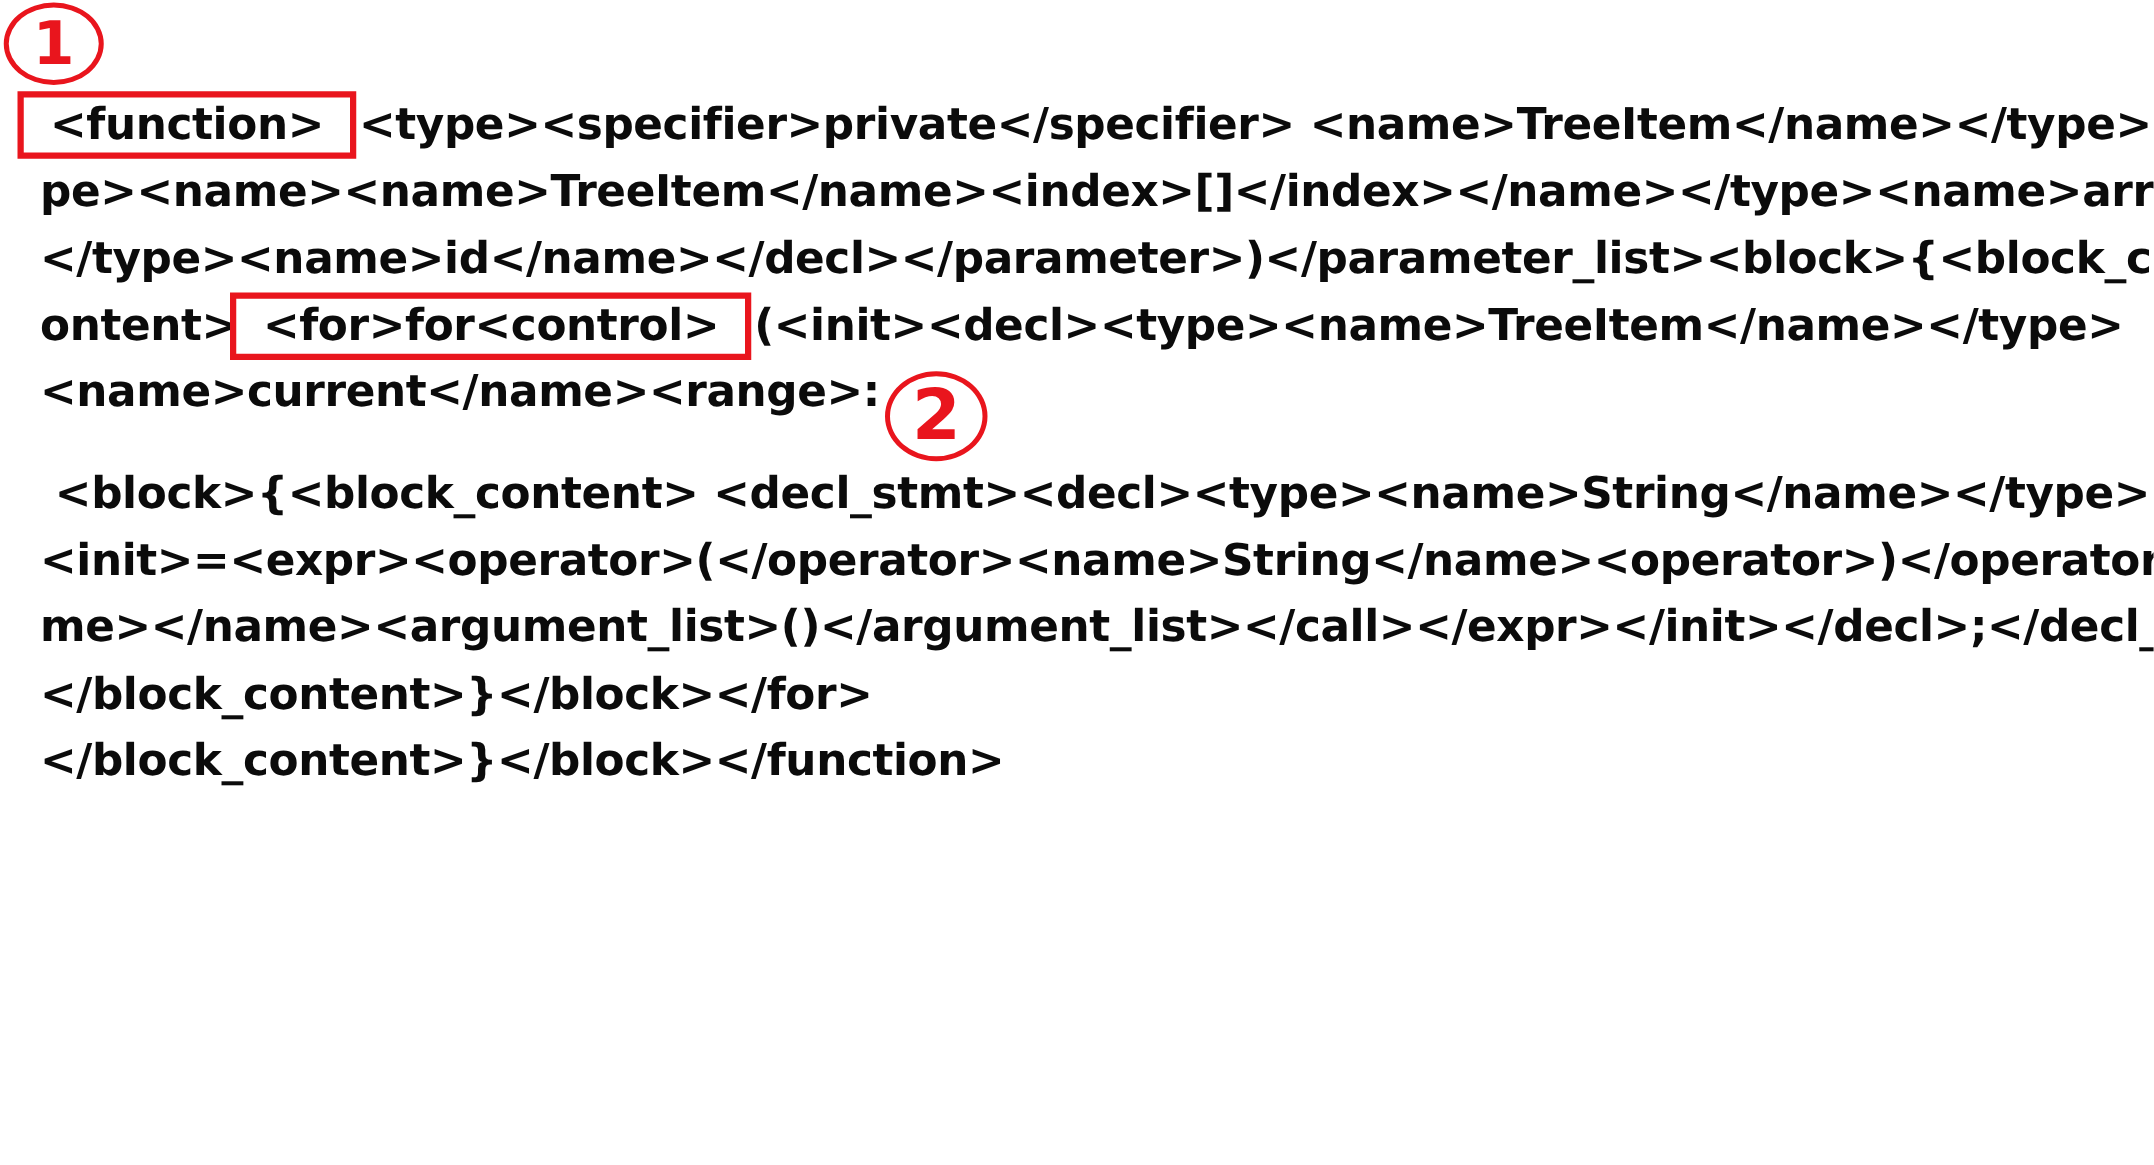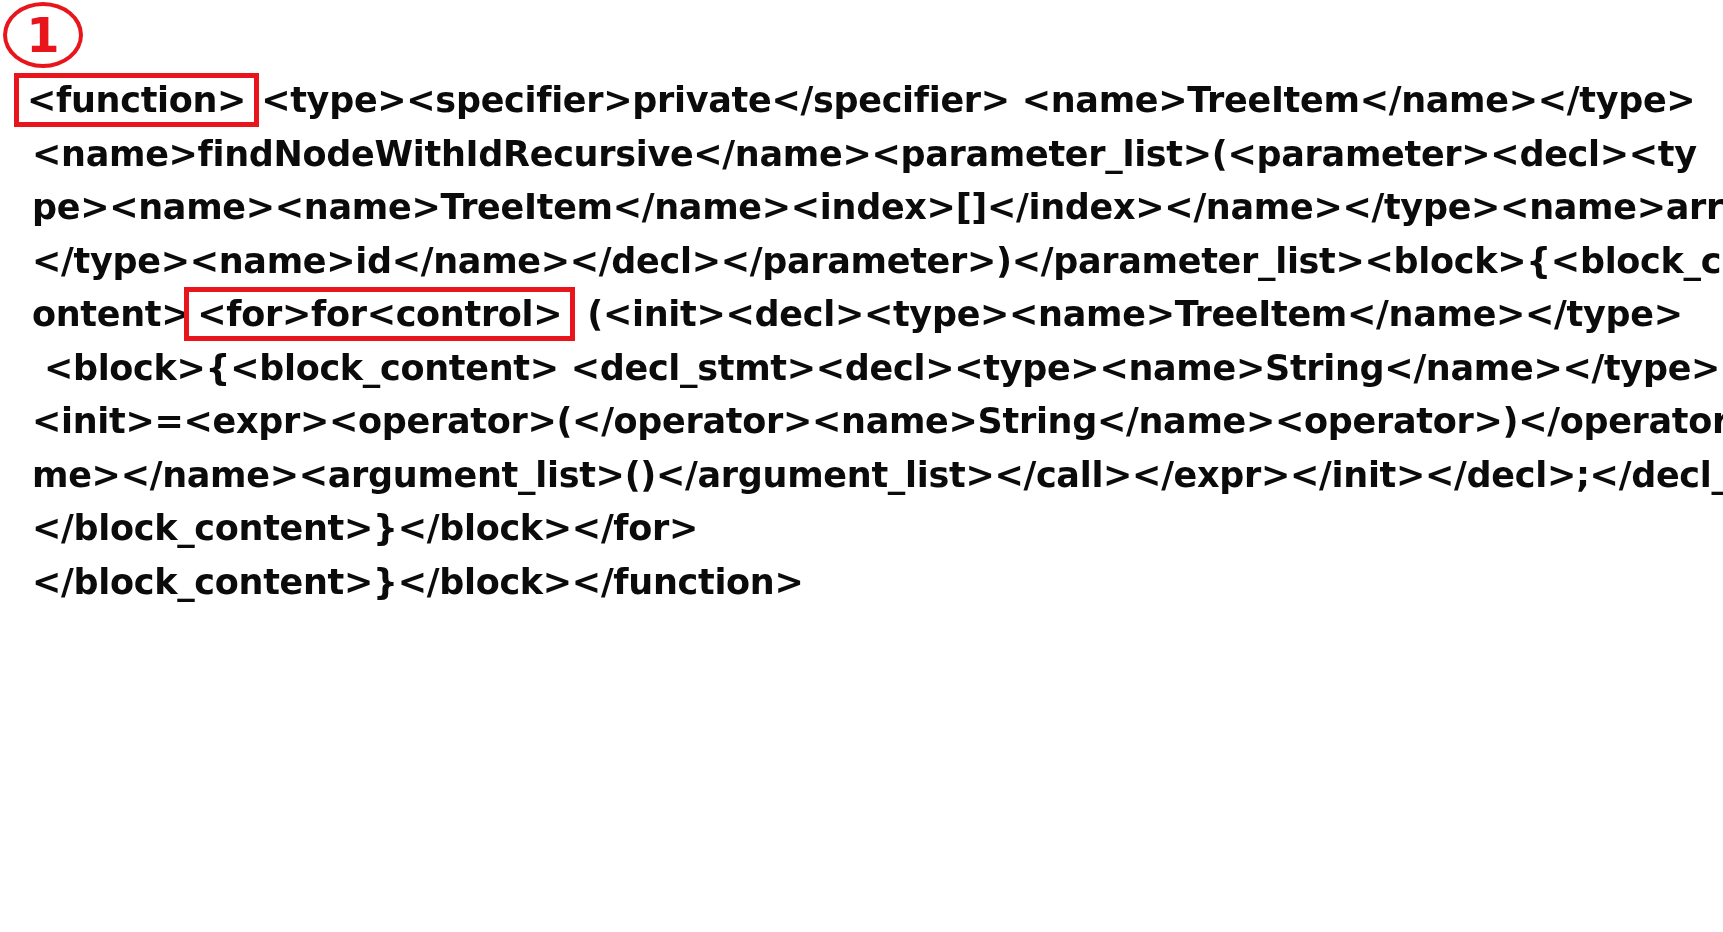--- a/index.html
+++ b/index.html
@@ -33,7 +33,7 @@
   }
   .hl-box {
     border: 5px solid #e9151d;
-    padding: 2px 8px;
+    padding: 2px 21px;
   }
   .hl-box.fn {
     margin-left: -18px;

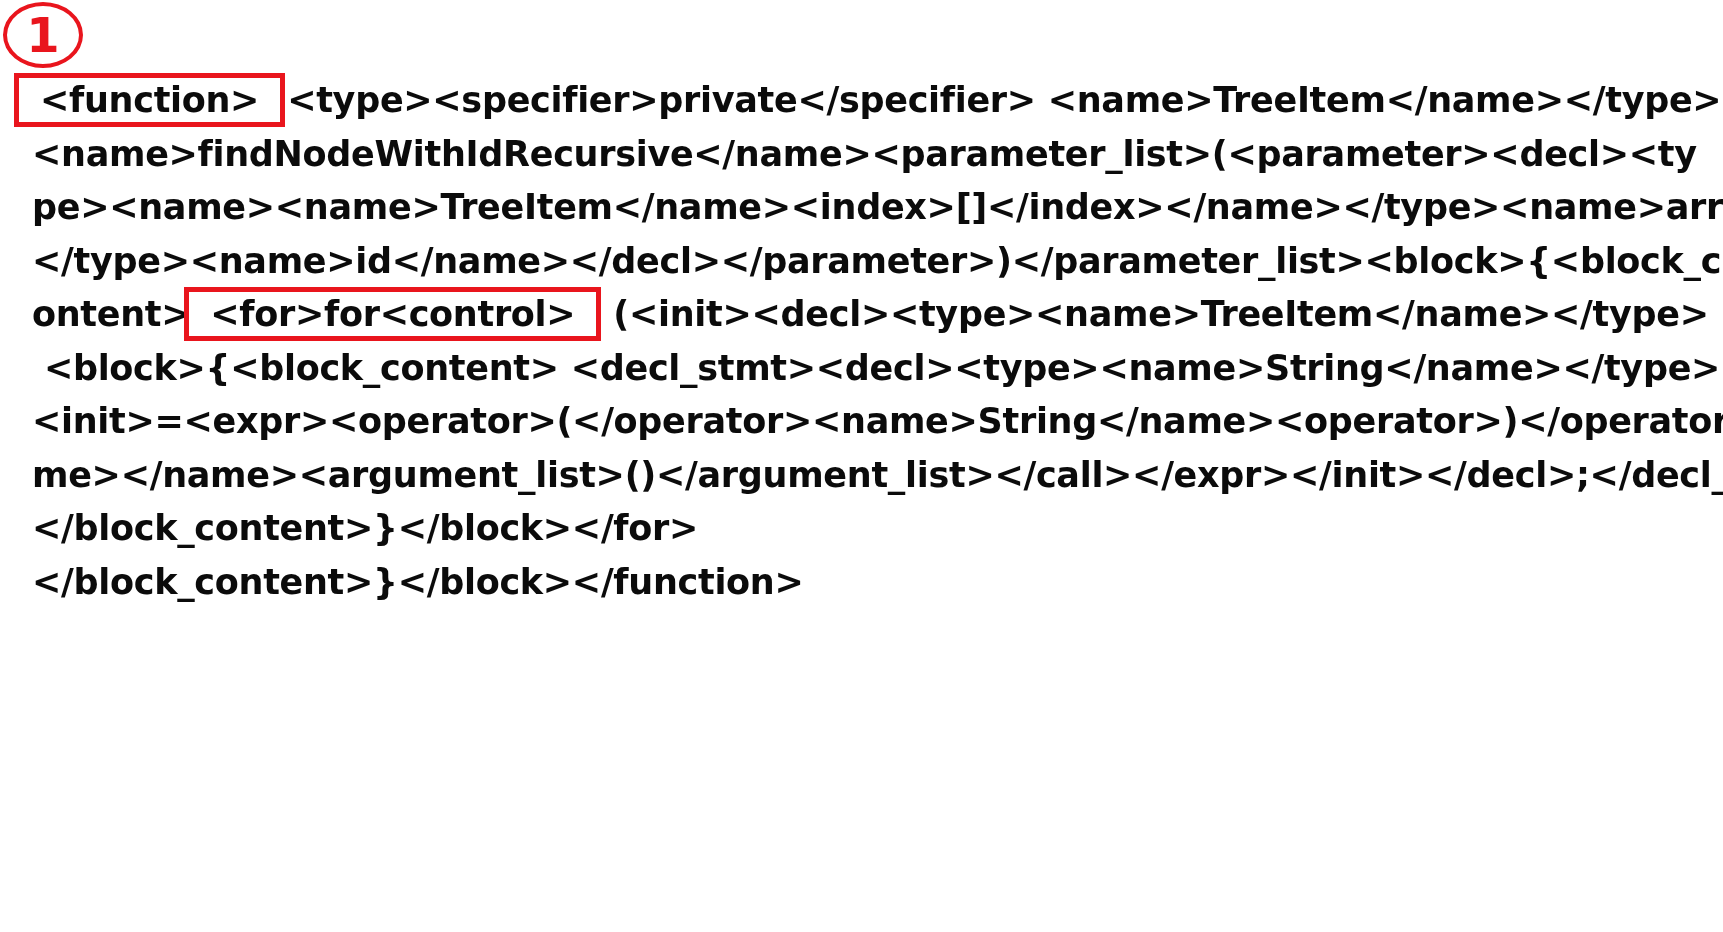--- a/index.html
+++ b/index.html
@@ -83,7 +83,6 @@
 
     <div class="code-line"><span class="hl-box fn"><span>&lt;function&gt;</span></span><span>&lt;type&gt;&lt;specifier&gt;private&lt;/specifier&gt; &lt;name&gt;TreeItem&lt;/name&gt;&lt;/type&gt;</span></div>
 
-    <div class="code-line">&lt;name&gt;findNodeWithIdRecursive&lt;/name&gt;&lt;parameter_list&gt;(&lt;parameter&gt;&lt;decl&gt;&lt;ty</div>
     <div class="code-line">pe&gt;&lt;name&gt;&lt;name&gt;TreeItem&lt;/name&gt;&lt;index&gt;[]&lt;/index&gt;&lt;/name&gt;&lt;/type&gt;&lt;name&gt;arrI</div>
     <div class="code-line">&lt;/type&gt;&lt;name&gt;id&lt;/name&gt;&lt;/decl&gt;&lt;/parameter&gt;)&lt;/parameter_list&gt;&lt;block&gt;{&lt;block_c</div>
 

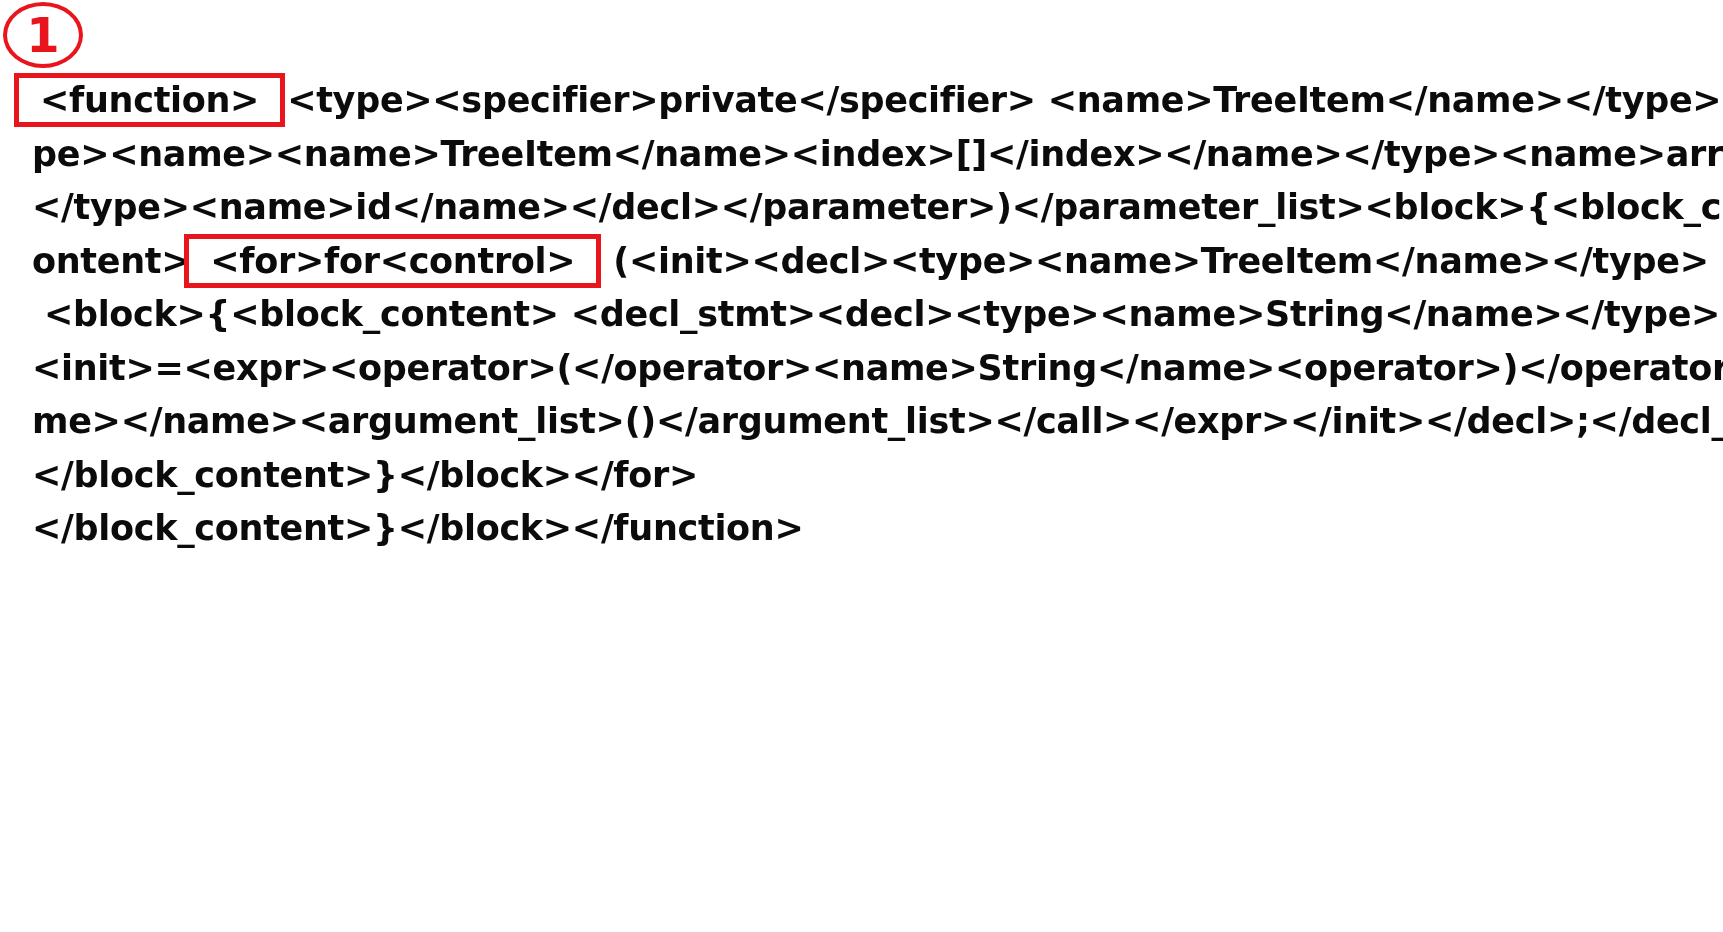--- a/index.html
+++ b/index.html
@@ -41,7 +41,7 @@
   }
   .hl-box.forctl {
     margin-left: -6px;
-    margin-right: 12px;
+    margin-right: 2px;
   }
   .marker {
     box-sizing: border-box;

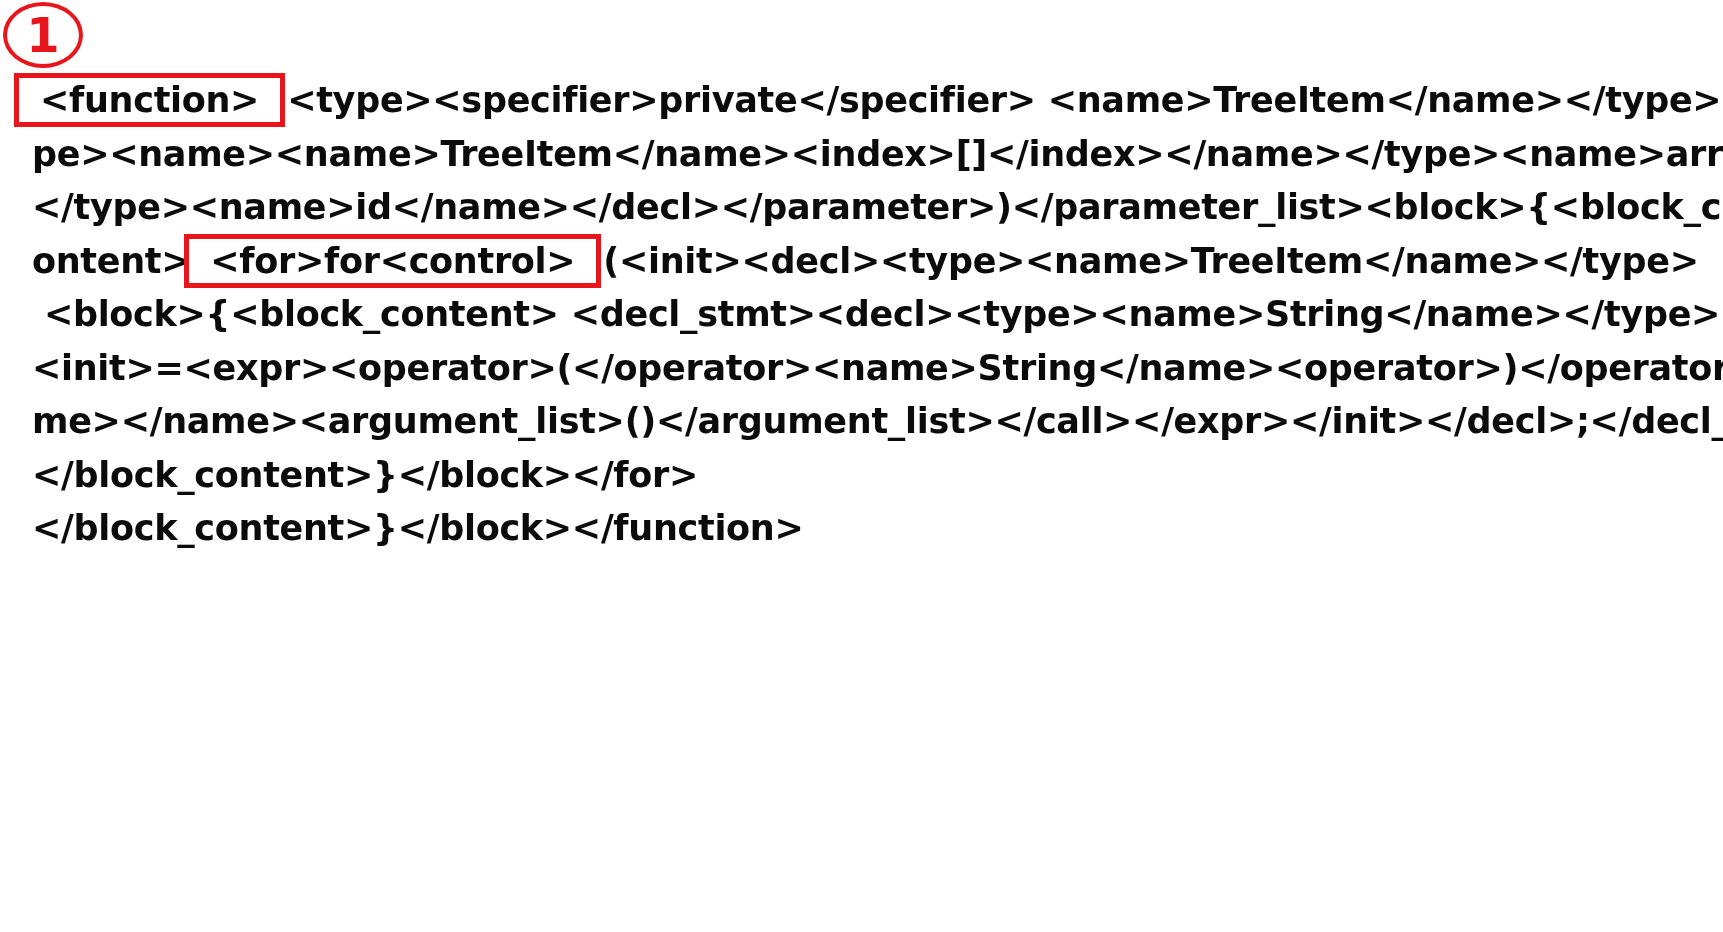--- a/index.html
+++ b/index.html
@@ -88,6 +88,7 @@
 
     <div class="code-line"><span>ontent&gt;</span><span class="hl-box forctl"><span>&lt;for&gt;for&lt;control&gt;</span></span><span>(&lt;init&gt;&lt;decl&gt;&lt;type&gt;&lt;name&gt;TreeItem&lt;/name&gt;&lt;/type&gt;</span></div>
 
+    <div class="code-line"><span>&lt;name&gt;current&lt;/name&gt;&lt;range&gt;:</span><span class="marker marker-2"><span>2</span></span></div>
 
     <div class="code-line"> &lt;block&gt;{&lt;block_content&gt; &lt;decl_stmt&gt;&lt;decl&gt;&lt;type&gt;&lt;name&gt;String&lt;/name&gt;&lt;/type&gt;</div>
     <div class="code-line">&lt;init&gt;=&lt;expr&gt;&lt;operator&gt;(&lt;/operator&gt;&lt;name&gt;String&lt;/name&gt;&lt;operator&gt;)&lt;/operator&gt;</div>

